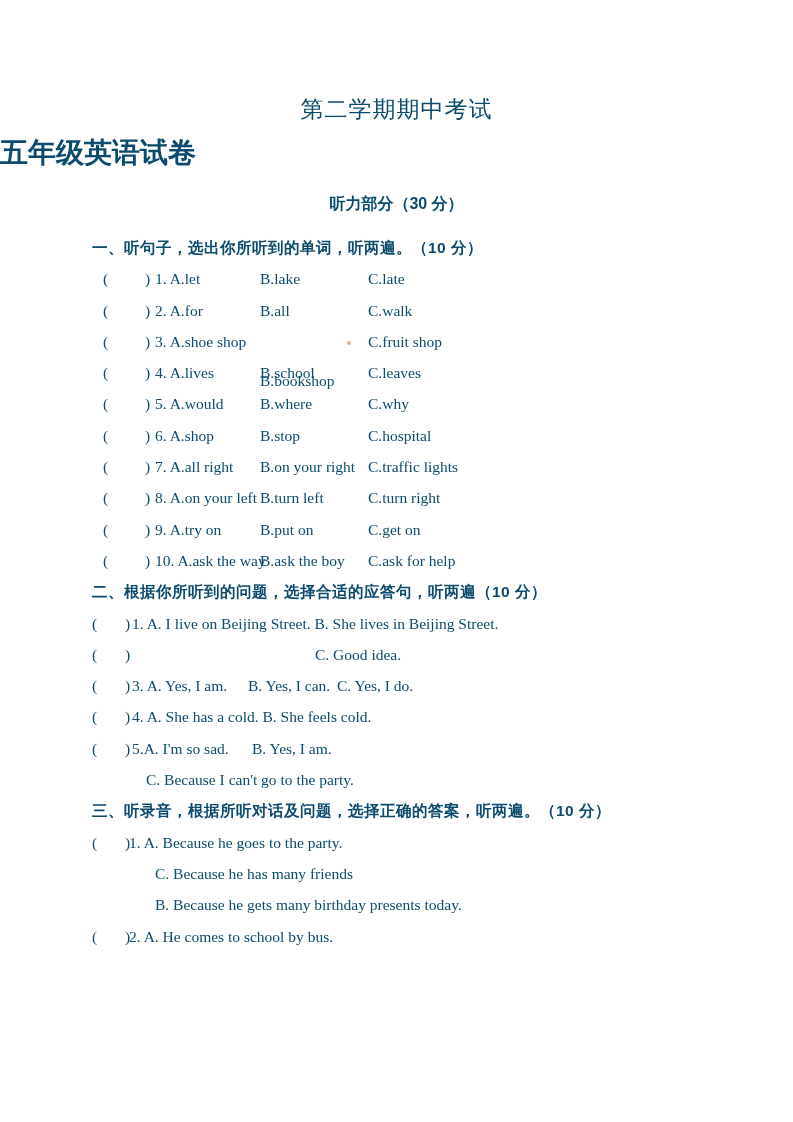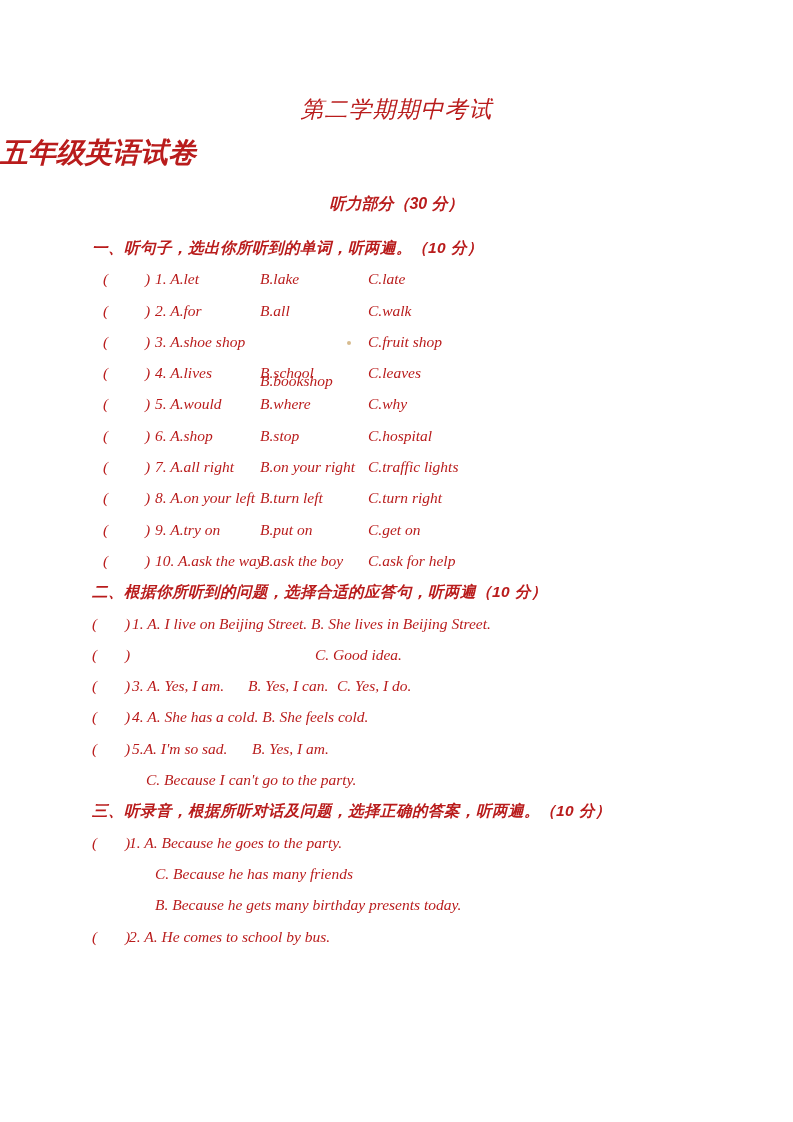--- a/index.html
+++ b/index.html
@@ -7,10 +7,9 @@
     position:relative;
     width:793px; height:1122px;
     background:#ffffff;
-    color:#b91c1c;
+    color:#0c4a6e;
     font-family:"Liberation Serif", serif;
     overflow:hidden;
-    font-style:italic;
   }
   .title-exam {
     position:absolute; top:94px; left:0; width:100%;

